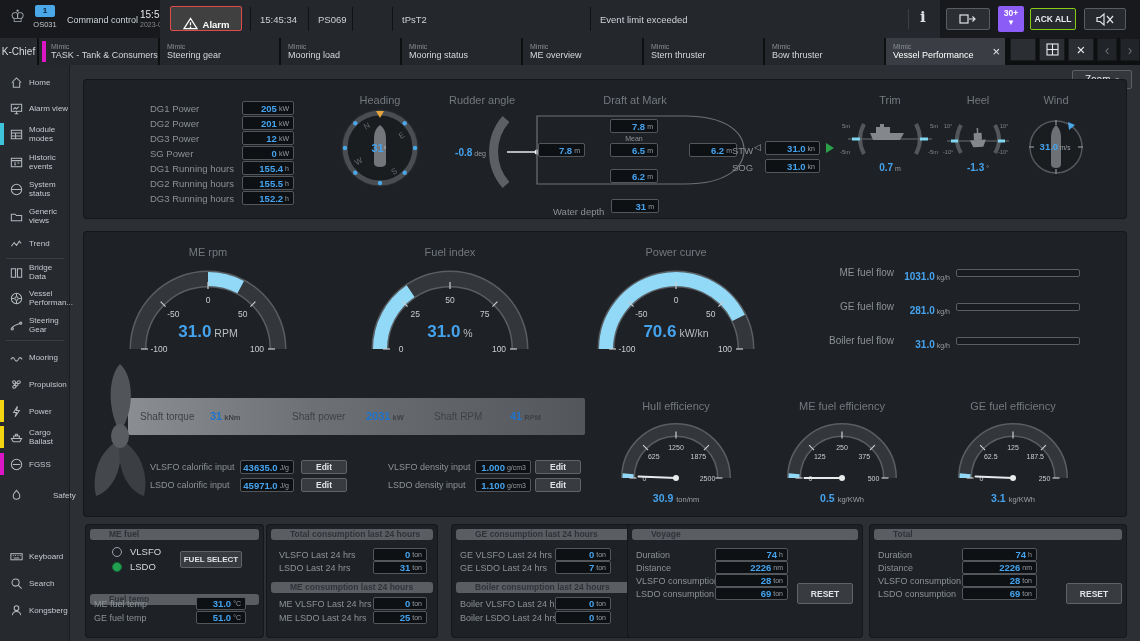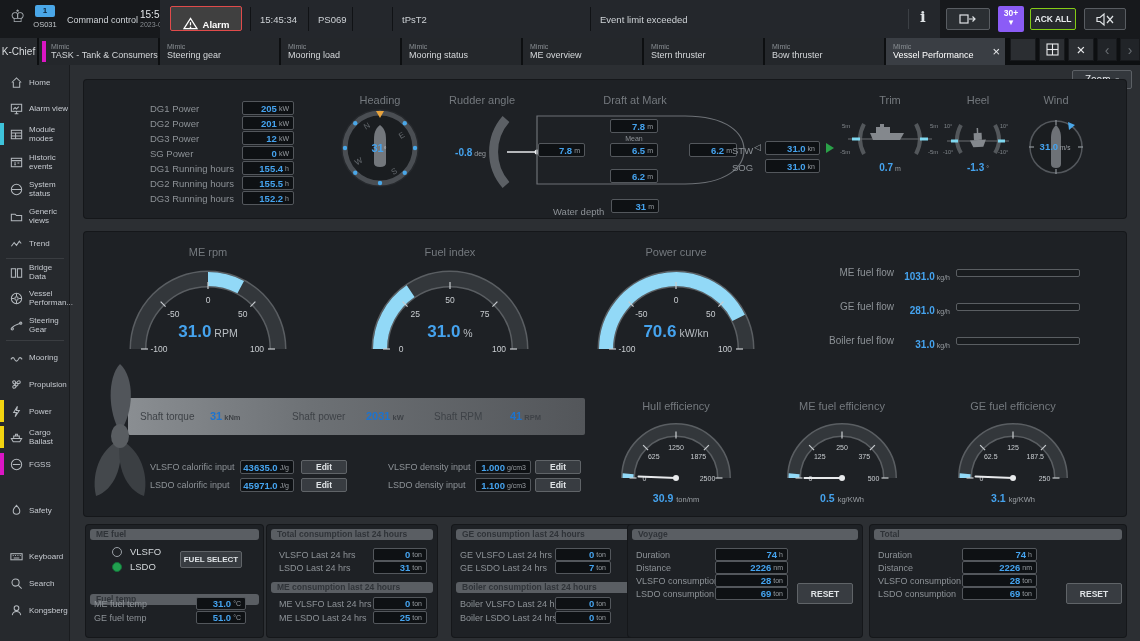--- a/index.html
+++ b/index.html
@@ -358,7 +358,7 @@
         </svg>
         <span class="sb-lbl">FGSS</span>
       </div>
-      <div class="sb-item" style="top: 431px;">
+      <div class="sb-item" style="top: 416px; gap: 24px;">
         <svg class="sic" viewBox="0 0 16 16">
           <g fill="none" stroke="#b3b8bd" stroke-width="1.1">
             <path d="M8 2.5c2 2 3.5 4 3.5 6a3.5 3.5 0 0 1-7 0c0-2 1.5-4 3.5-6z"></path>

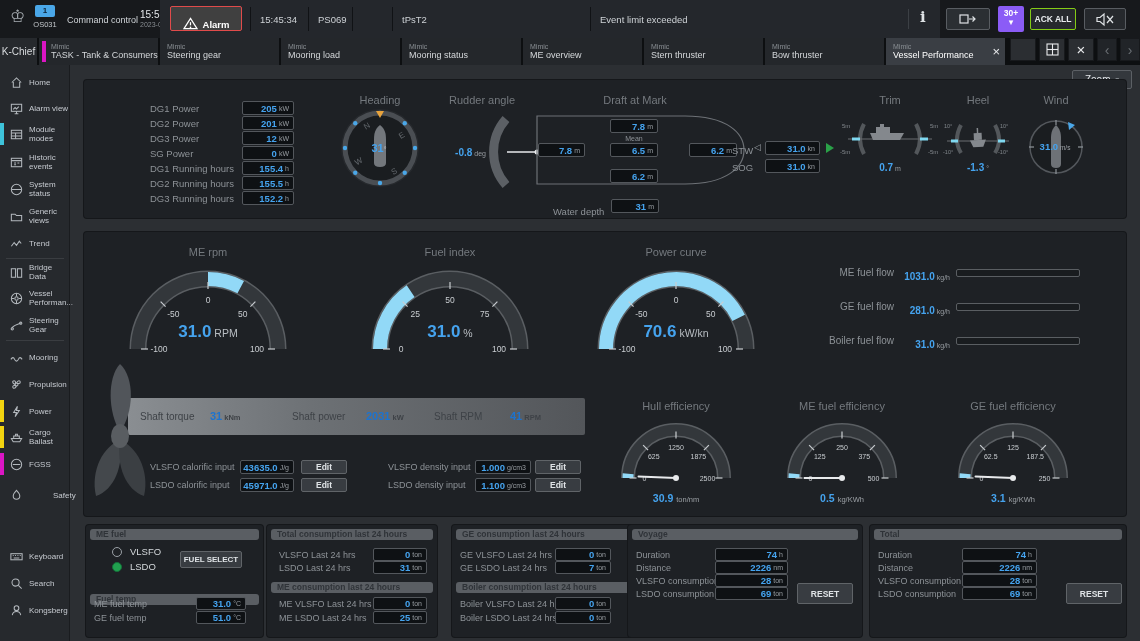--- a/index.html
+++ b/index.html
@@ -82,7 +82,7 @@
 
 .btn{background:#383c41;border:1px solid #606468;border-radius:2px;color:#dfe3e6;font-weight:bold;display:flex;align-items:center;justify-content:center;cursor:pointer;position:absolute}
 .btn.edit{font-size:8.5px}
-.ph{position:absolute;left:4px;right:4px;height:11px;background:#5a5e63;border-radius:3px;color:#2f3338;font-size:8.5px;font-weight:bold;line-height:11px;padding-left:6px;overflow:hidden}
+.ph{position:absolute;left:4px;right:4px;height:11px;background:#5a5e63;border-radius:3px;color:#2f3338;font-size:8.5px;font-weight:bold;line-height:11px;padding-left:19px;overflow:hidden}
 .rlbl{position:absolute;font-size:9px;color:#8d9297;white-space:nowrap}
 .radio{display:inline-block;width:10px;height:10px;border-radius:50%;border:1.5px solid #9aa0a5;background:transparent}
 .radio.sel{border-color:#15713a;background:#21a14f}

